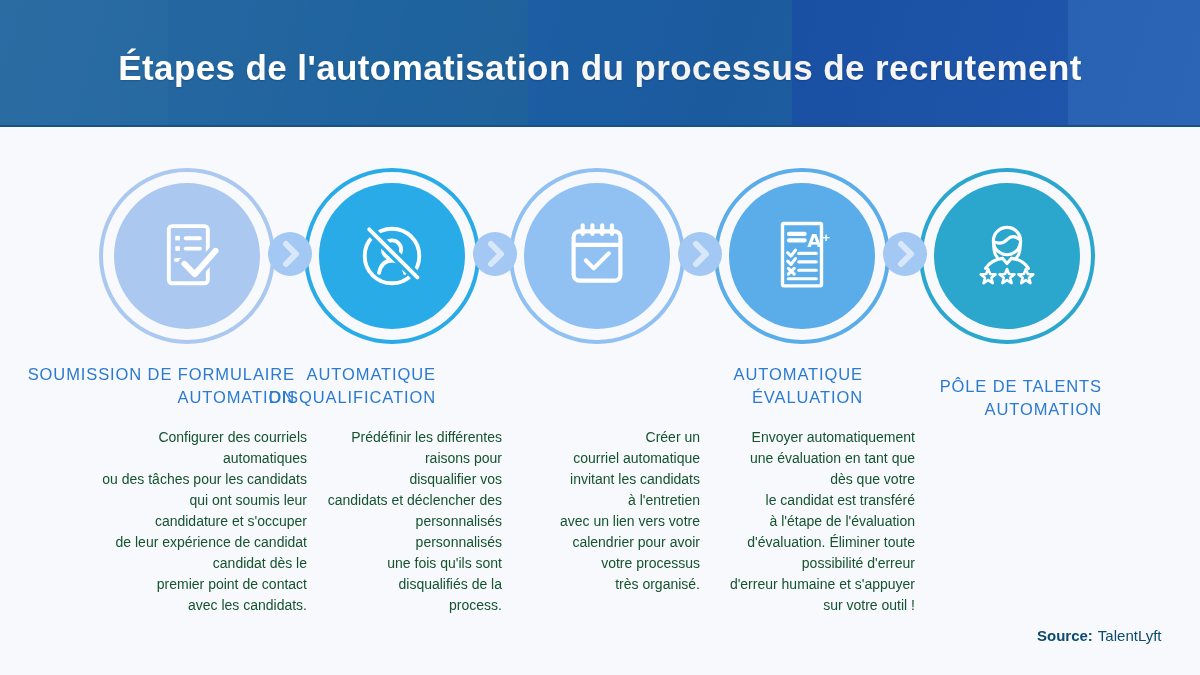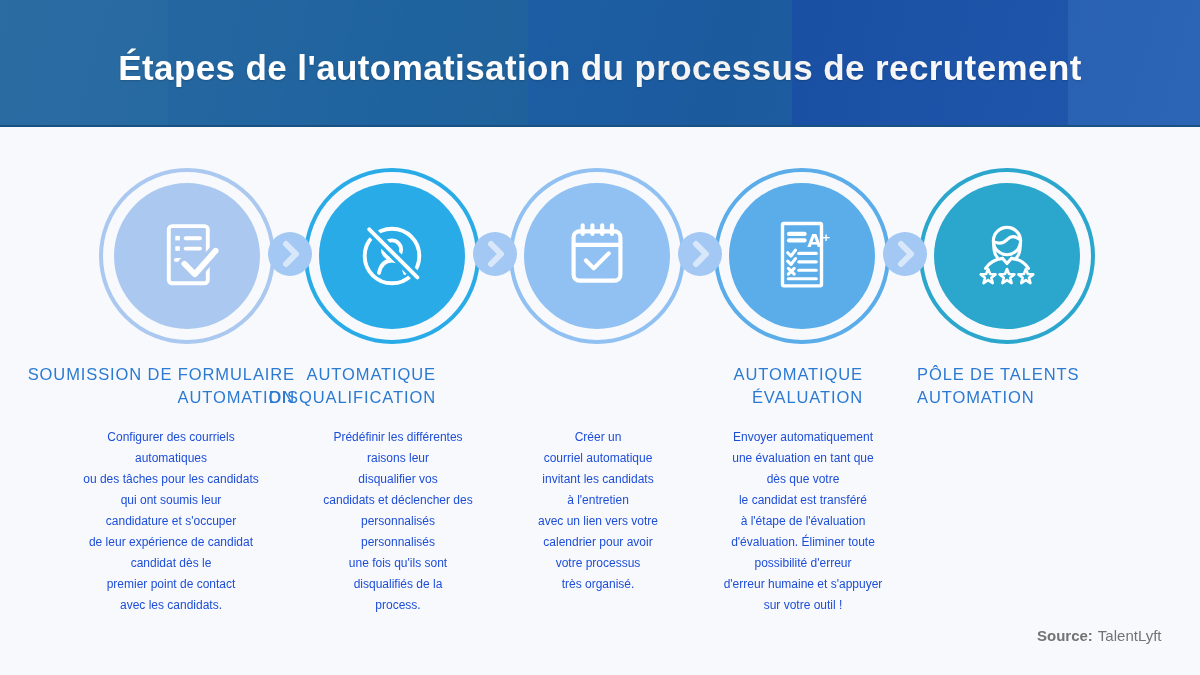--- a/index.html
+++ b/index.html
@@ -45,7 +45,7 @@
     position:absolute;top:363px;color:#2b7ad2;font-size:16.5px;font-weight:500;
     letter-spacing:0.9px;line-height:23px;white-space:pre-line;text-align:right;
   }
-  .step-title.left{text-align:left;}
+  .step-title.left{text-align:right;margin-top:12px;}
   .step-desc{
     position:absolute;top:427px;color:#1d4ed8;font-size:12px;line-height:21px;
     white-space:pre-line;text-align:center;

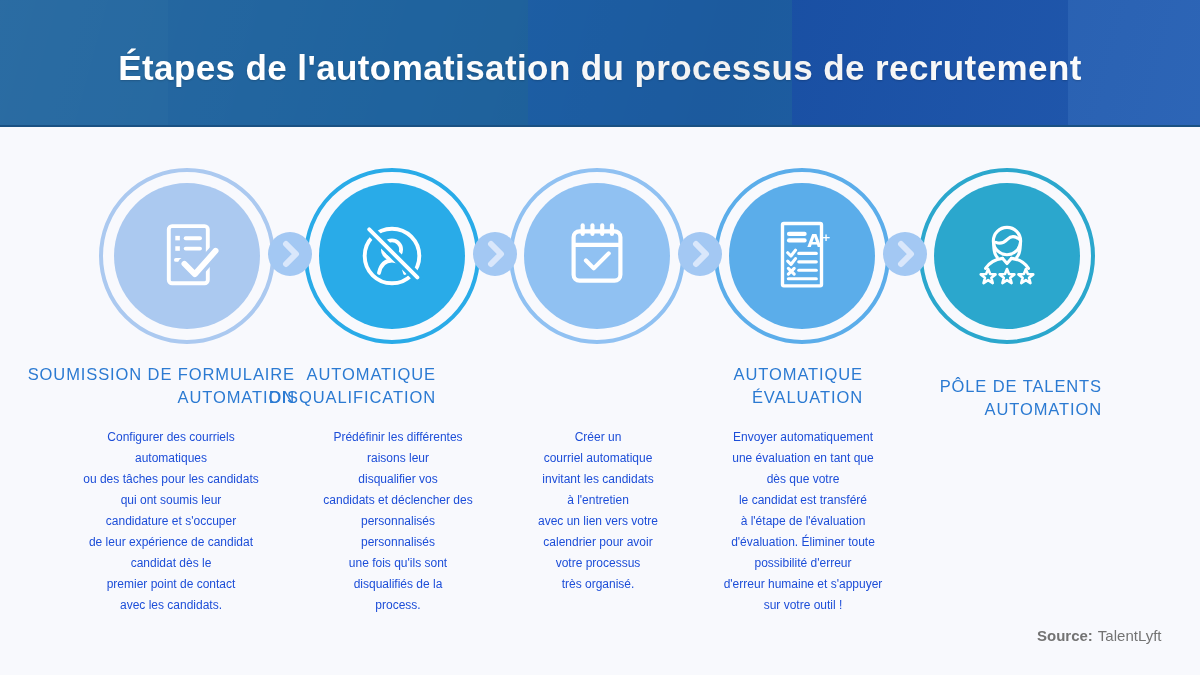--- a/index.html
+++ b/index.html
@@ -47,8 +47,8 @@
   }
   .step-title.left{text-align:right;margin-top:12px;}
   .step-desc{
-    position:absolute;top:427px;color:#1d4ed8;font-size:12px;line-height:21px;
-    white-space:pre-line;text-align:center;
+    position:absolute;top:427px;color:#14532d;font-size:14px;line-height:21px;
+    white-space:pre-line;text-align:right;
   }
 
   

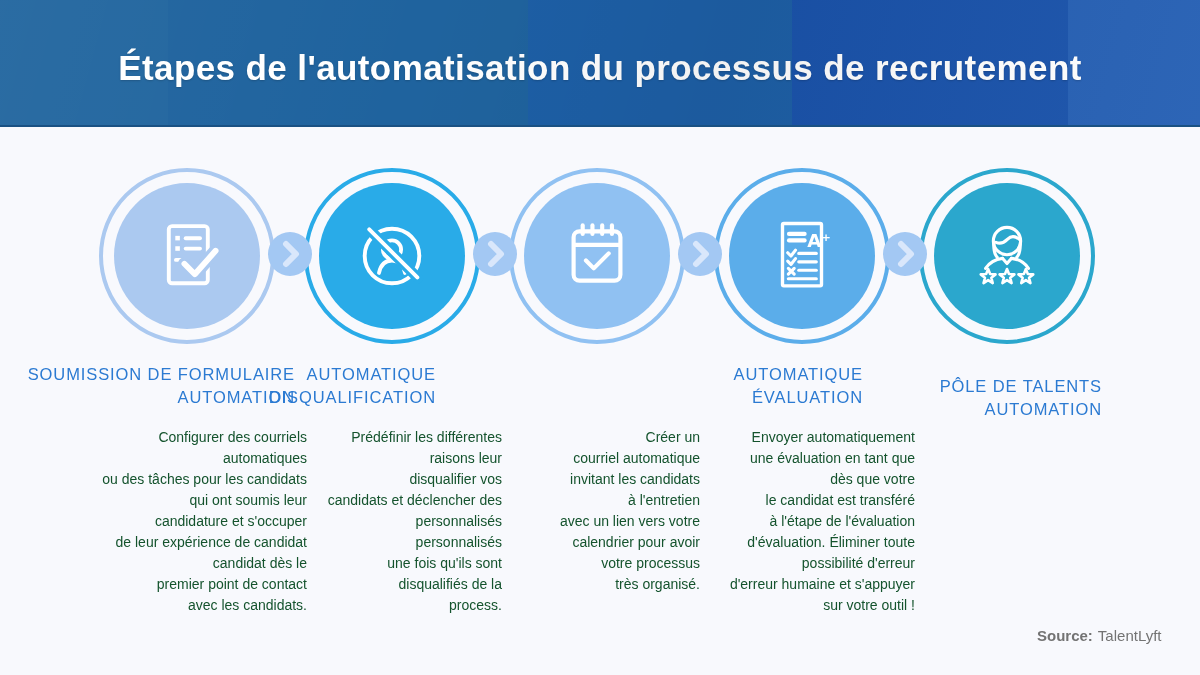--- a/index.html
+++ b/index.html
@@ -184,7 +184,7 @@
 premier point de contact
 avec les candidats.</div>
   <div class="step-desc" style="left:294px;width:208px">Prédéfinir les différentes
-raisons leur
+raisons pour
 disqualifier vos
 candidats et déclencher des
 personnalisés

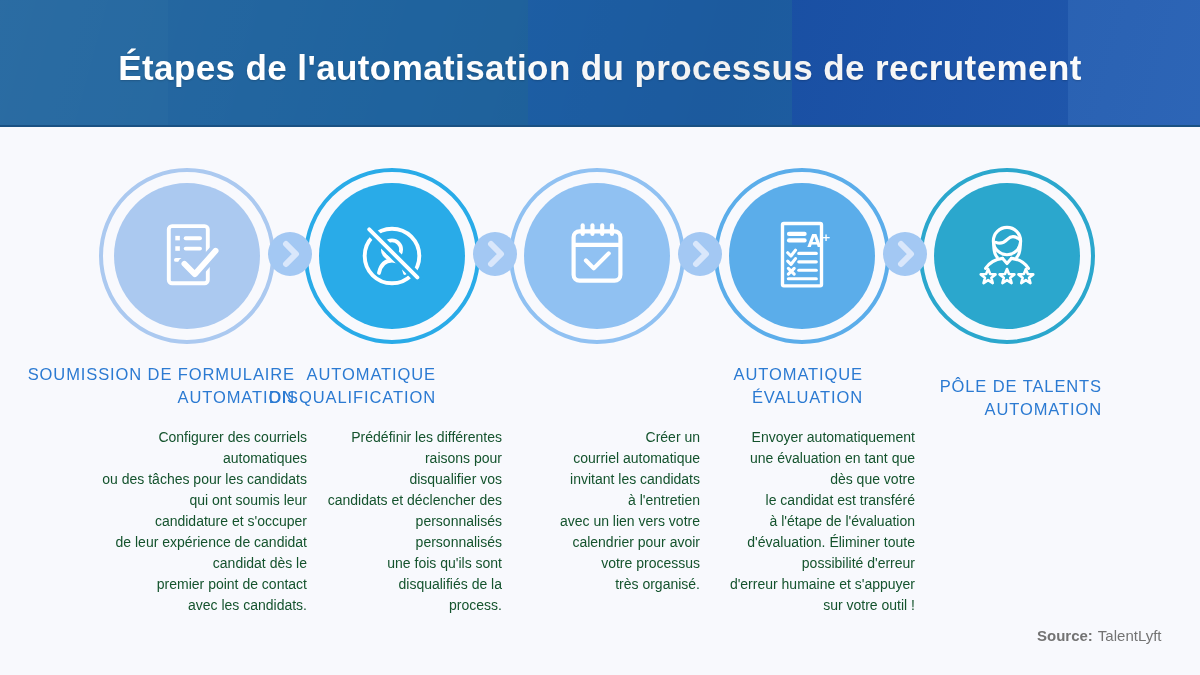--- a/index.html
+++ b/index.html
@@ -52,7 +52,7 @@
   }
 
   
-  .source{position:absolute;left:1037px;top:627px;font-size:15px;color:#737373;}
+  .source{position:absolute;left:1037px;top:627px;font-size:15px;color:#0c4a6e;}
   .source .lbl{font-weight:700;}
   .source .val{margin-left:5px;font-weight:400;}
 </style>

